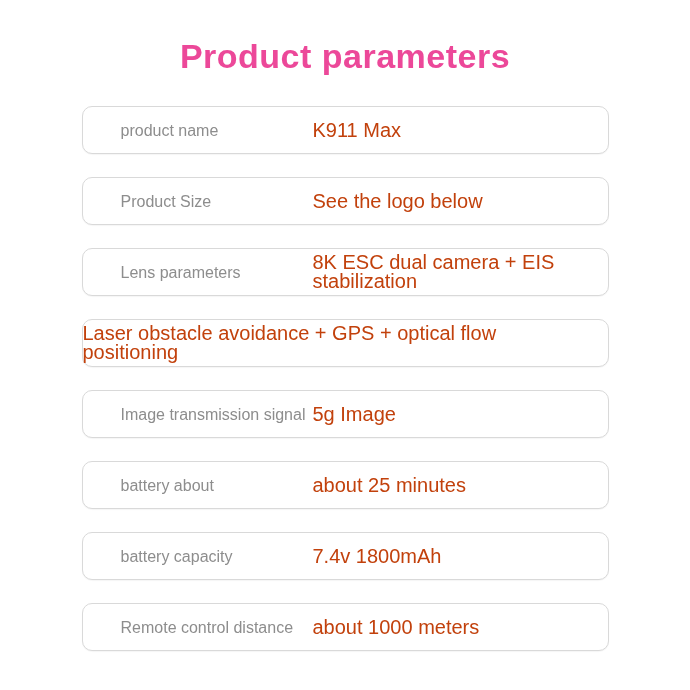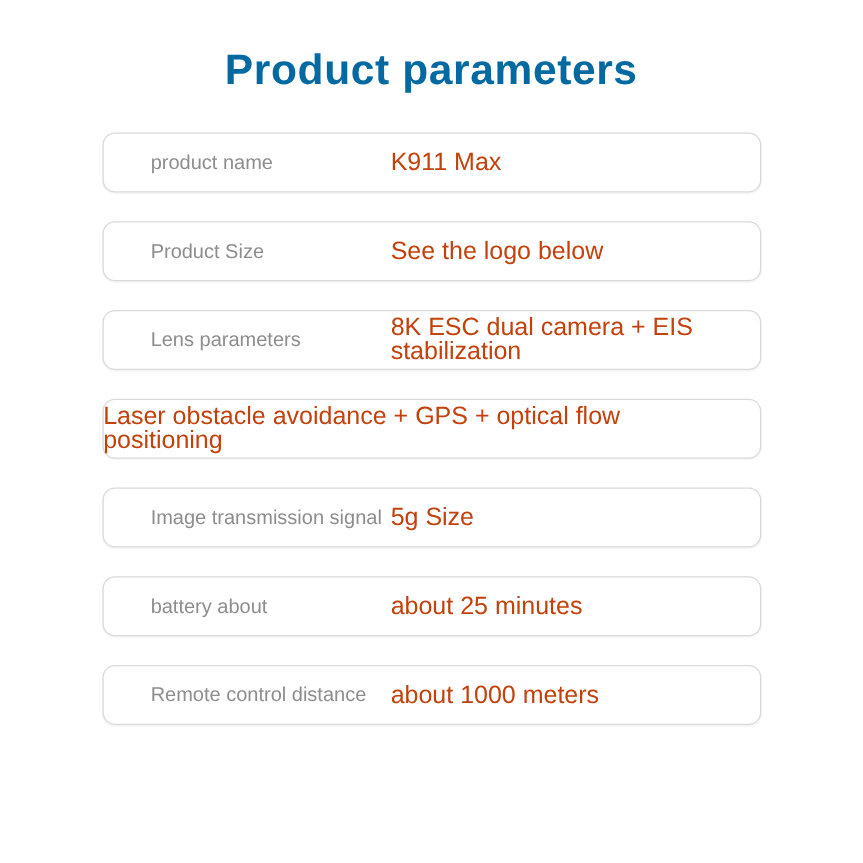--- a/index.html
+++ b/index.html
@@ -24,7 +24,7 @@
     text-align: center;
     font-size: 34px;
     font-weight: bold;
-    color: #0369a1;
+    color: #ec4899;
     letter-spacing: 0.5px;
     line-height: 40px;
   }

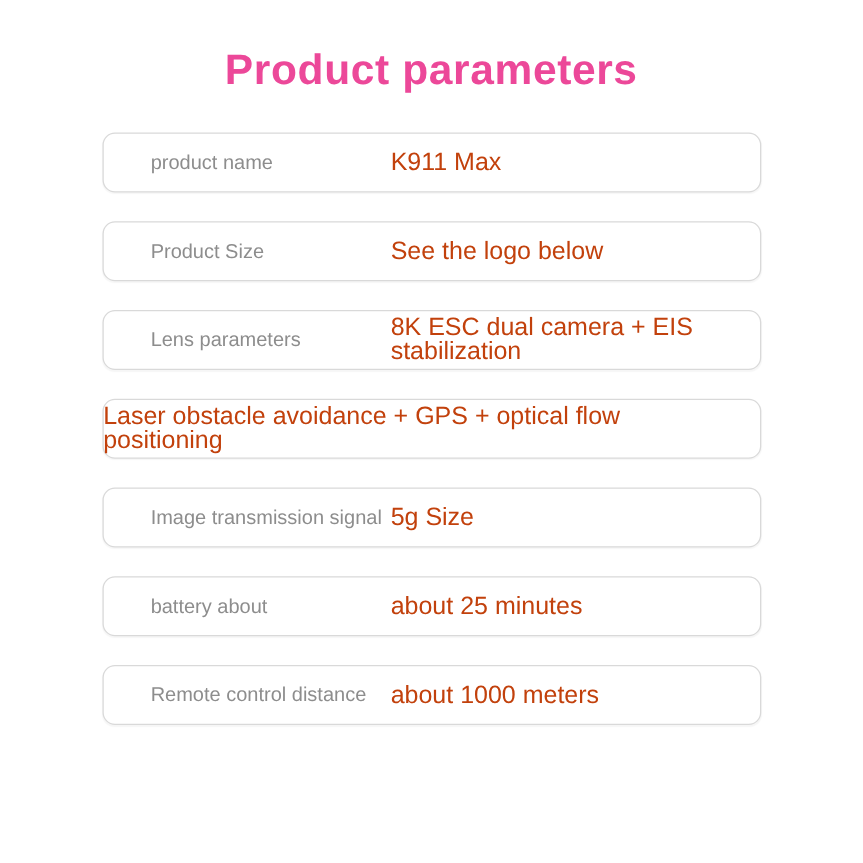--- a/index.html
+++ b/index.html
@@ -90,7 +90,7 @@
 
     <div class="param-row">
       <span class="param-label">Image transmission signal</span>
-      <span class="param-value">5g Size</span>
+      <span class="param-value">5g Image</span>
     </div>
 
     <div class="param-row">

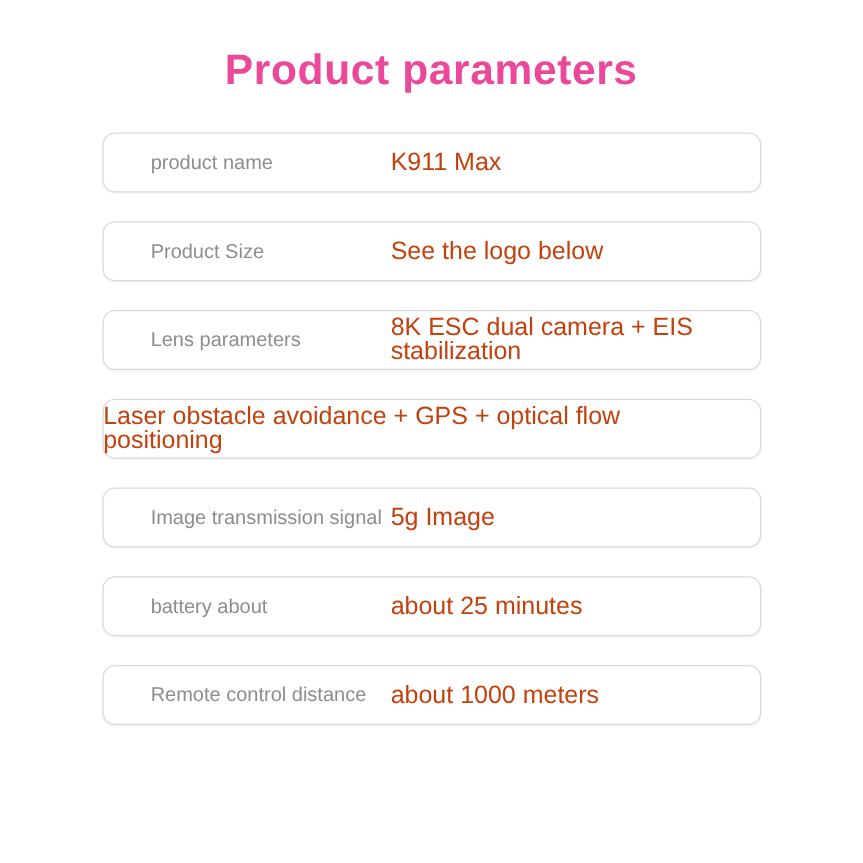--- a/index.html
+++ b/index.html
@@ -98,6 +98,10 @@
       <span class="param-value">about 25 minutes</span>
     </div>
 
+    <div class="param-row">
+      <span class="param-label">battery capacity</span>
+      <span class="param-value">7.4v 1800mAh</span>
+    </div>
 
     <div class="param-row">
       <span class="param-label">Remote control distance</span>

